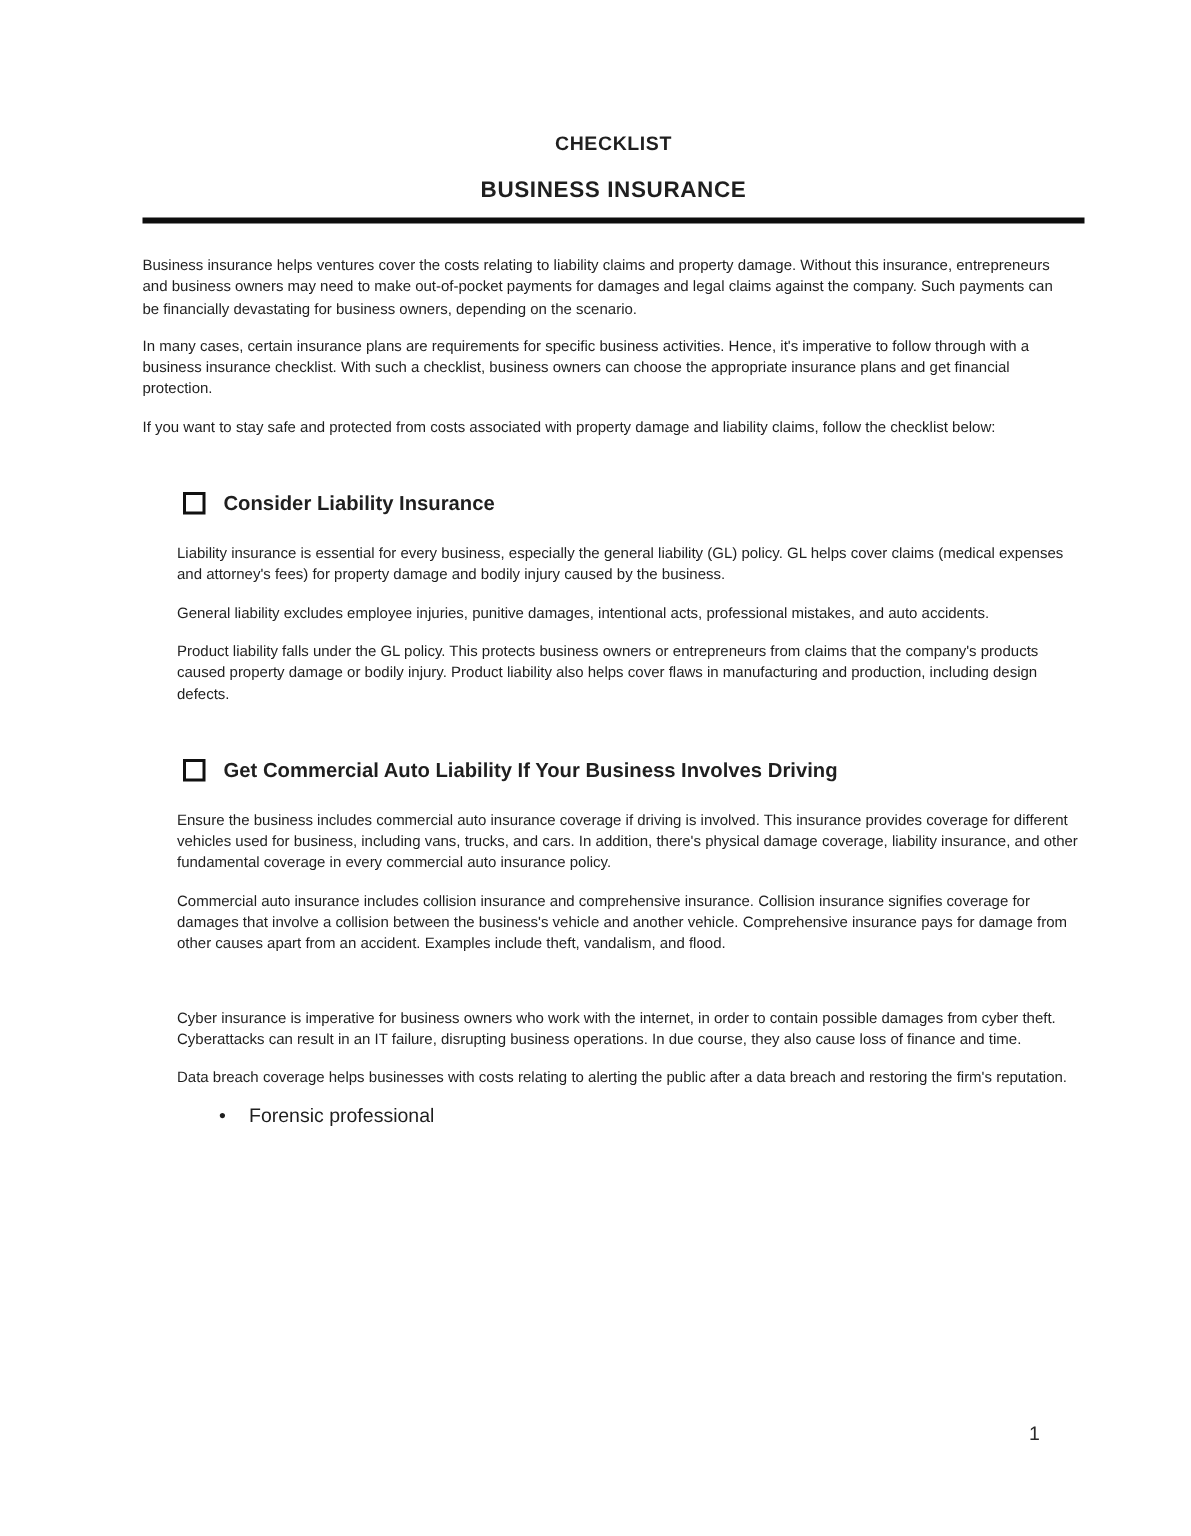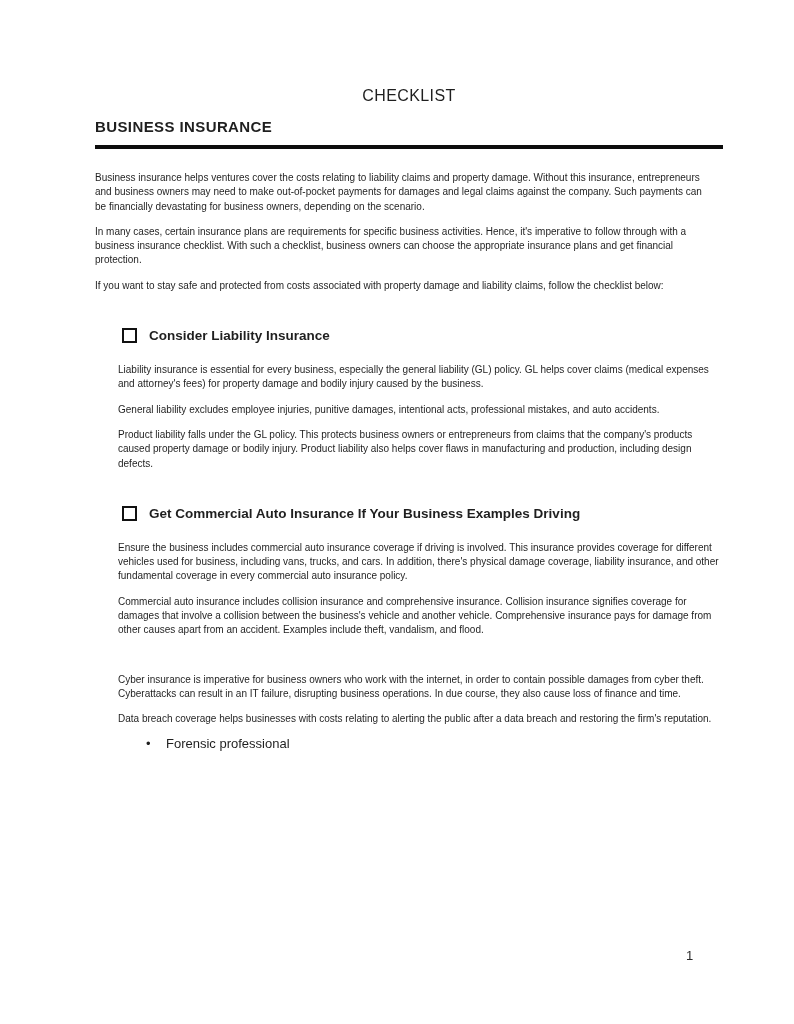--- a/index.html
+++ b/index.html
@@ -22,9 +22,9 @@
   .doc-title {
     margin: 88px 0 0 0;
     text-align: center;
-    font-size: 16px;
+    font-size: 13px;
     line-height: 15px;
-    font-weight: normal;
+    font-weight: bold;
     letter-spacing: 0.4px;
   }
   .doc-subtitle {

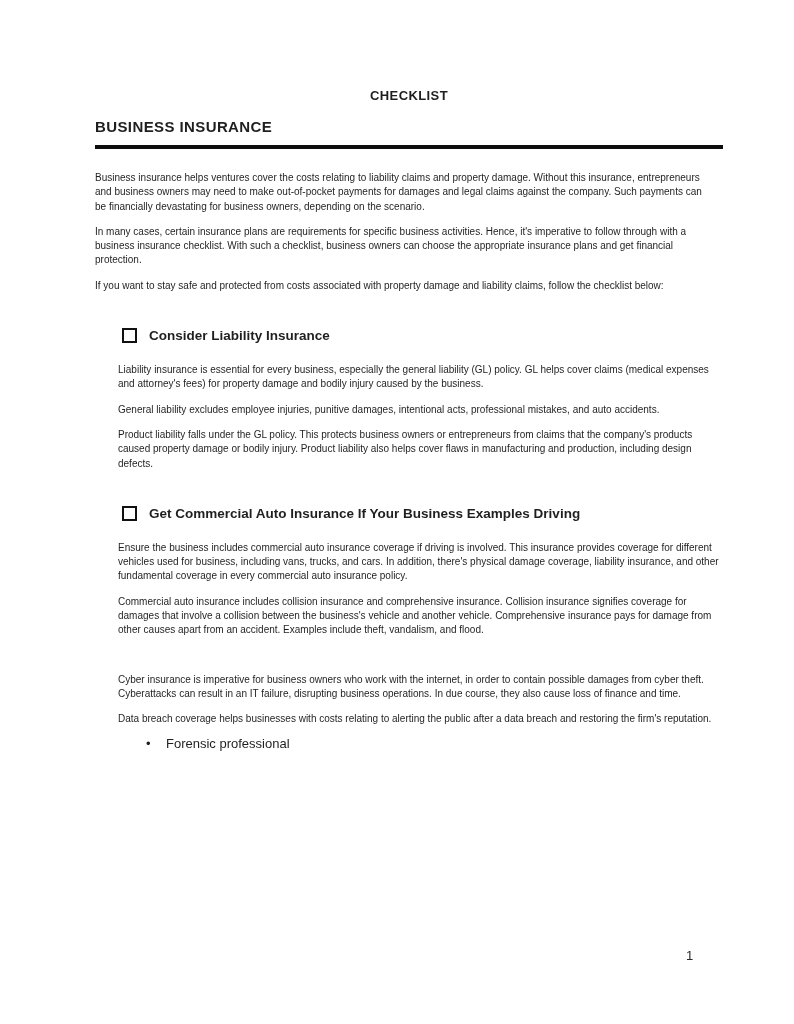--- a/index.html
+++ b/index.html
@@ -29,7 +29,7 @@
   }
   .doc-subtitle {
     margin: 16px 0 0 0;
-    text-align: left;
+    text-align: center;
     font-size: 15px;
     line-height: 15px;
     font-weight: bold;

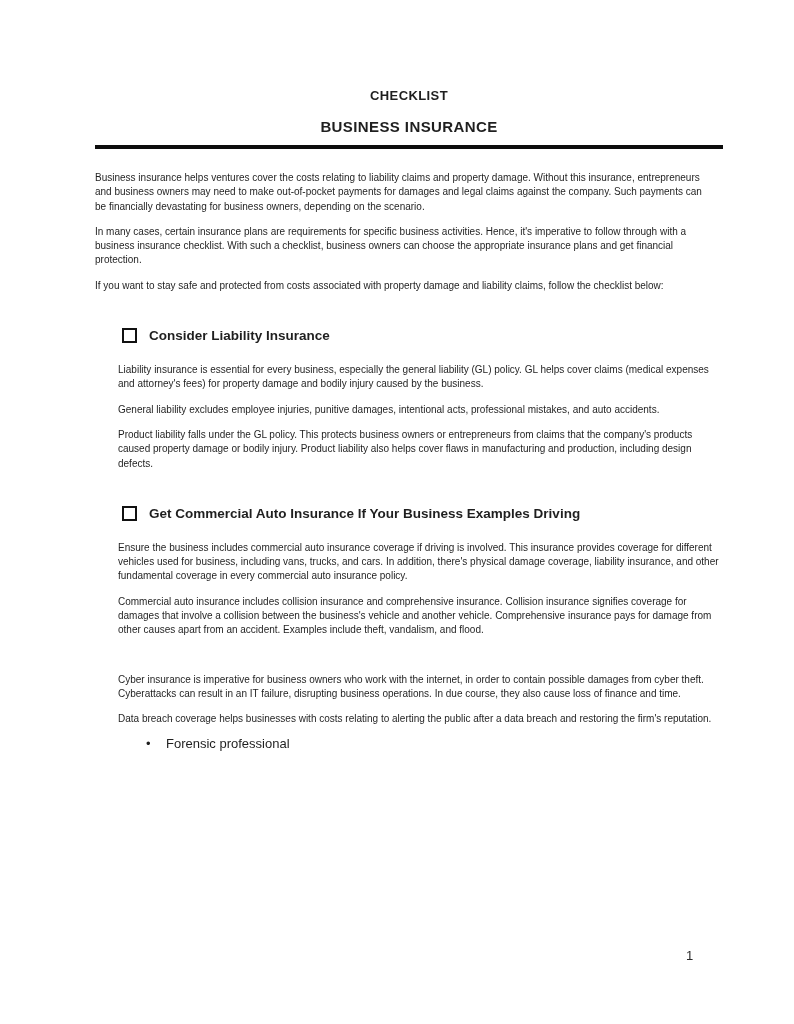--- a/index.html
+++ b/index.html
@@ -129,7 +129,7 @@
     <section class="section">
       <div class="sec-head">
         <span class="checkbox"></span>
-        <span class="sec-title">Get Commercial Auto Insurance If Your Business Examples Driving</span>
+        <span class="sec-title">Get Commercial Auto Liability If Your Business Involves Driving</span>
       </div>
       <p>Ensure the business includes commercial auto insurance coverage if driving is involved. This insurance provides coverage for different vehicles used for business, including vans, trucks, and cars. In addition, there's physical damage coverage, liability insurance, and other fundamental coverage in every commercial auto insurance policy.</p>
       <p>Commercial auto insurance includes collision insurance and comprehensive insurance. Collision insurance signifies coverage for damages that involve a collision between the business's vehicle and another vehicle. Comprehensive insurance pays for damage from other causes apart from an accident. Examples include theft, vandalism, and flood.</p>

